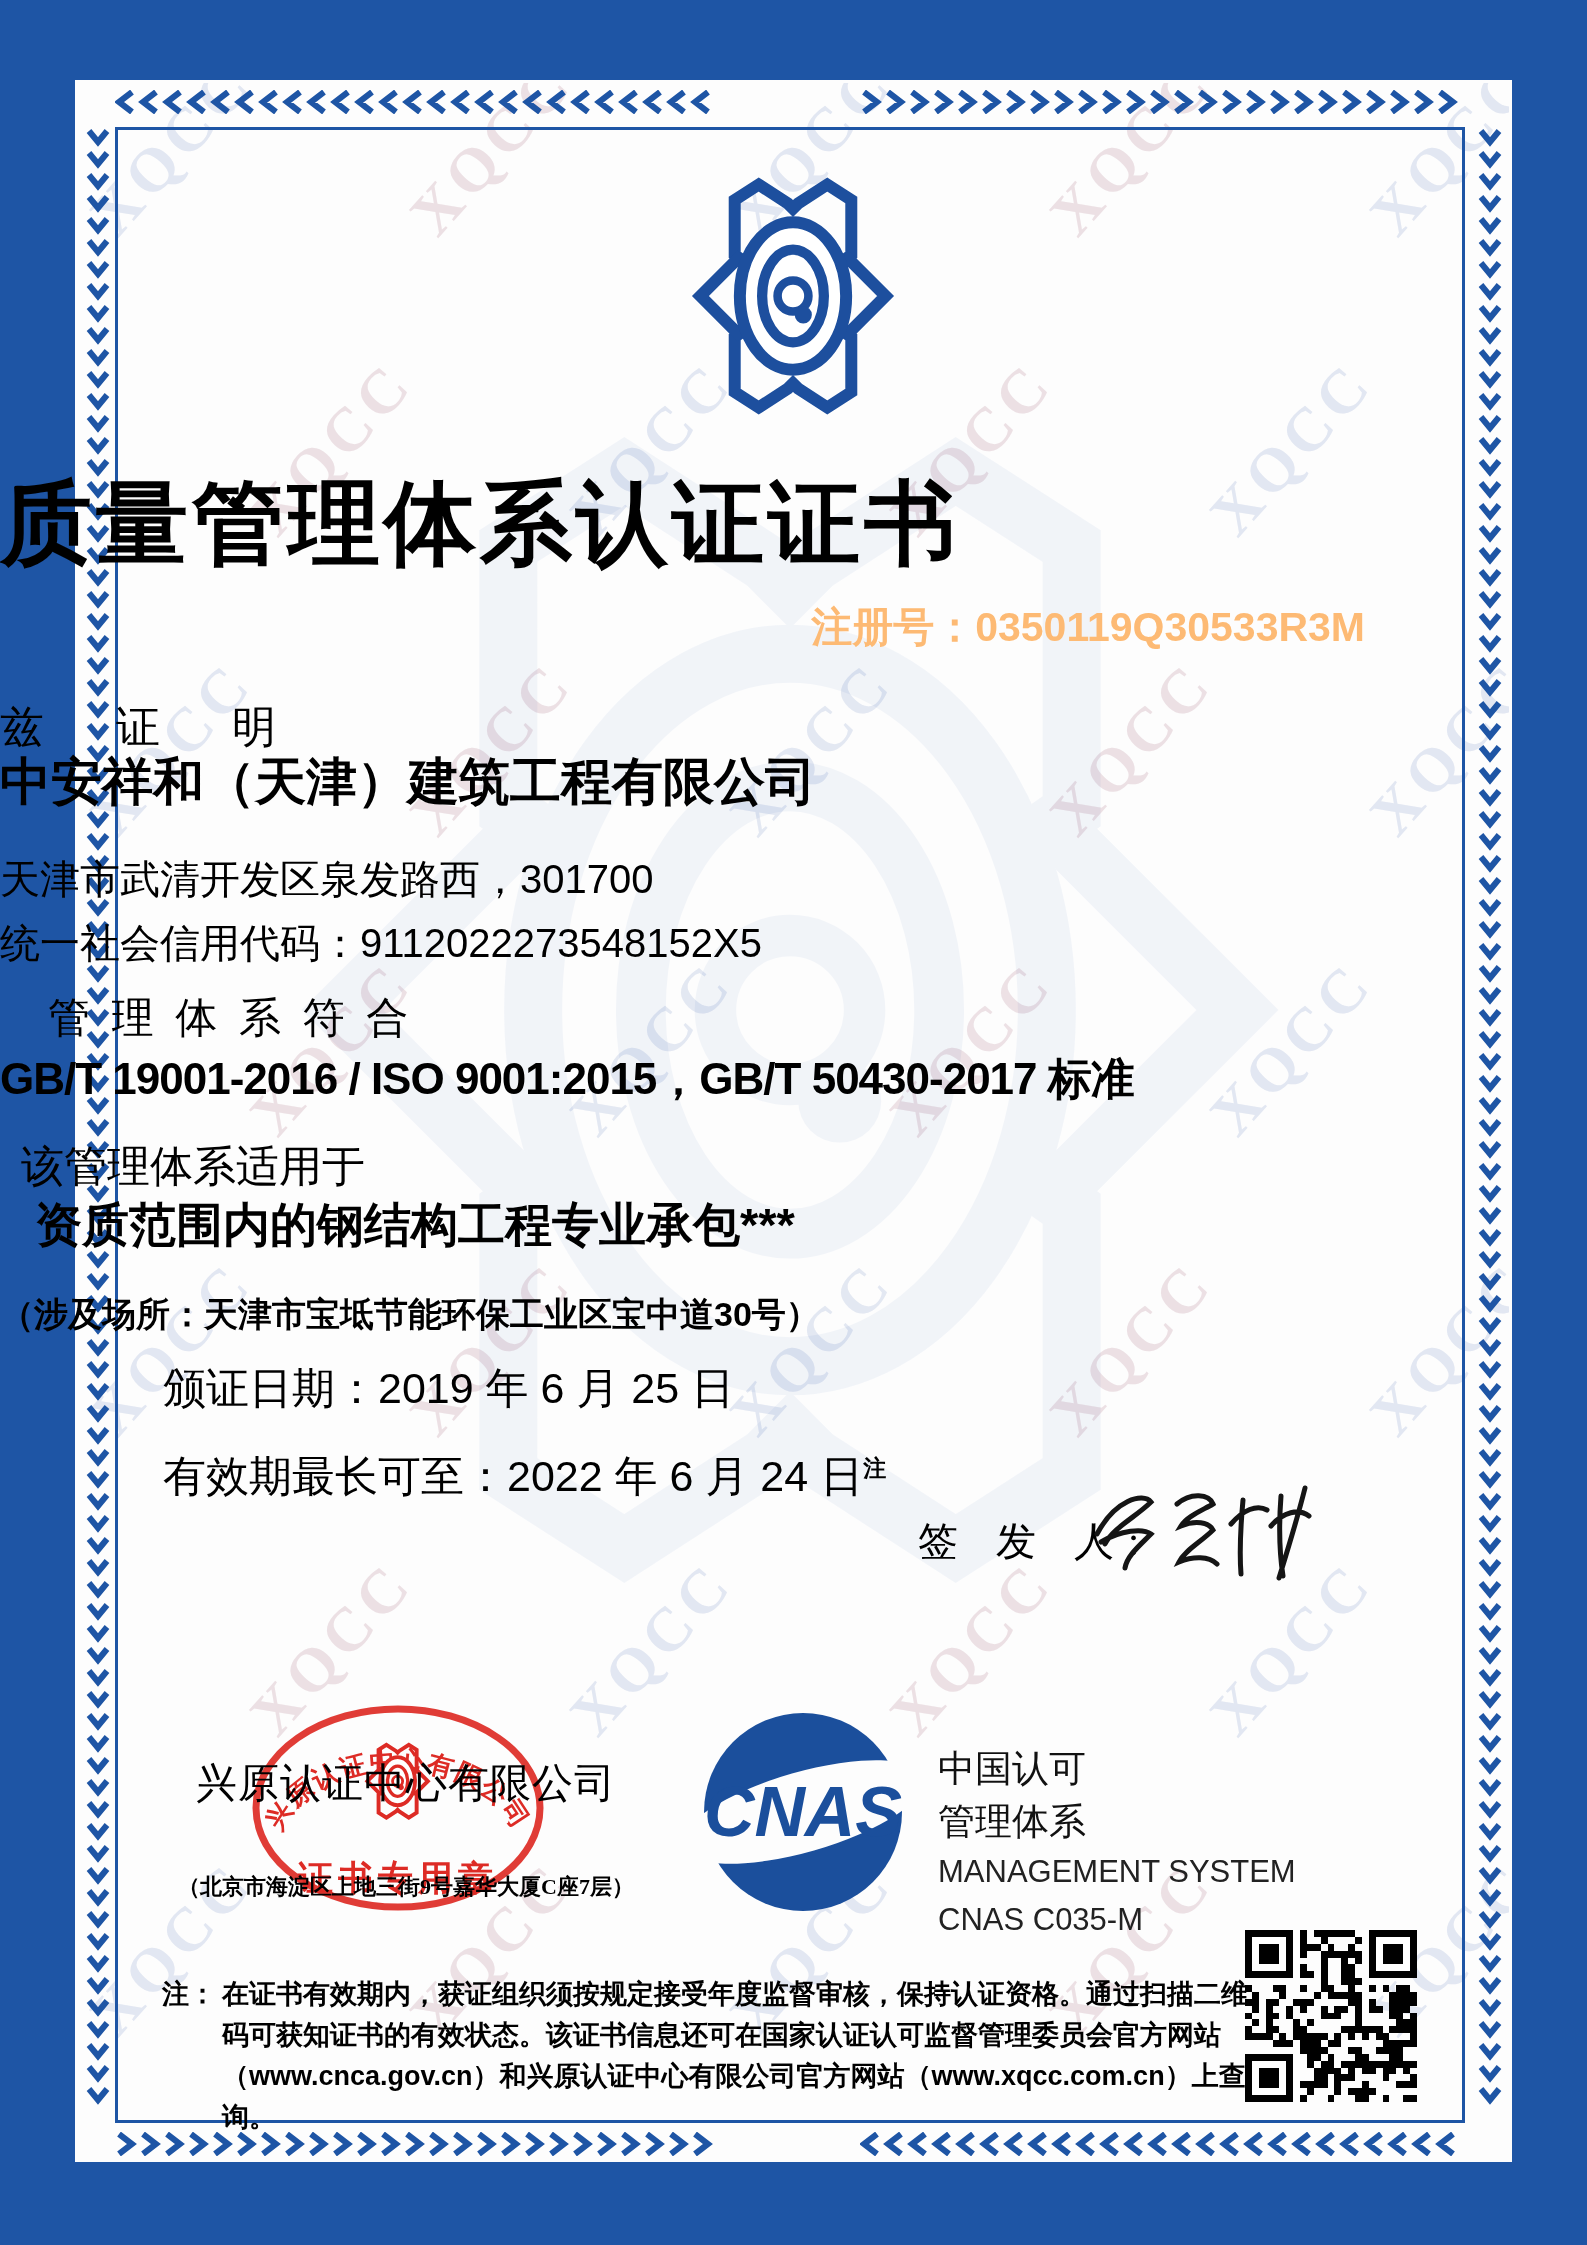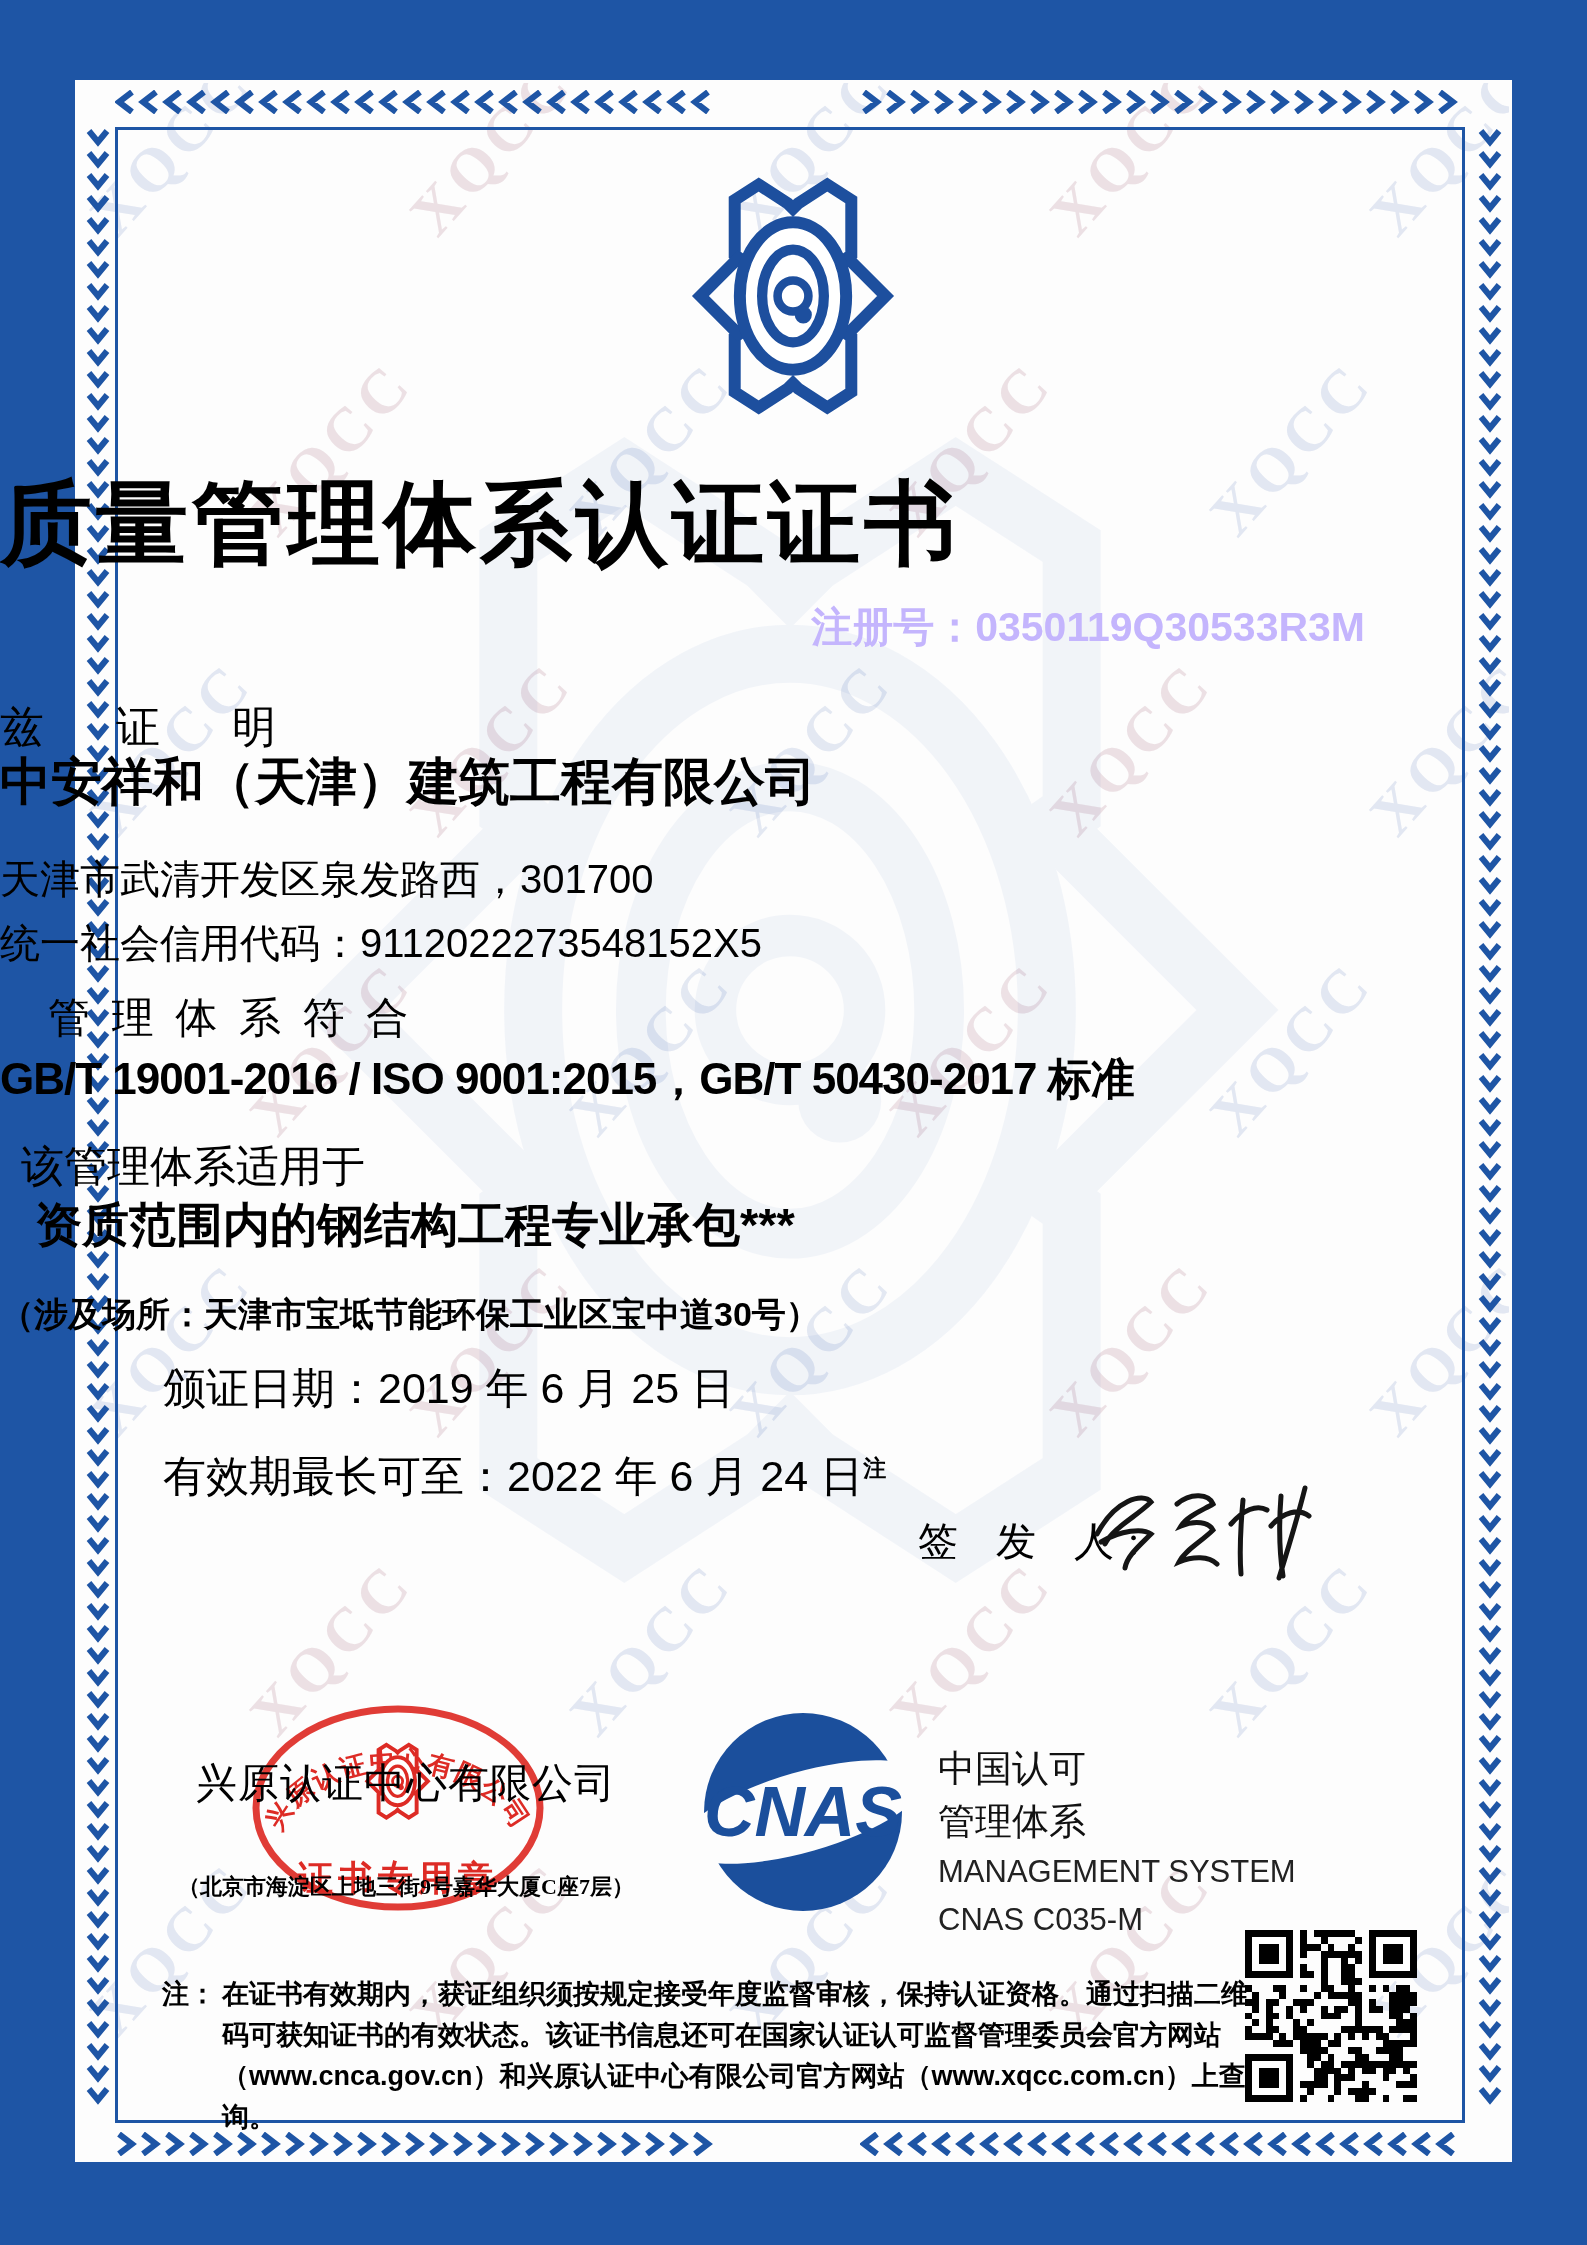--- a/index.html
+++ b/index.html
@@ -16,7 +16,7 @@
   .abs{position:absolute;z-index:5;}
   .c{position:absolute;left:0;width:100%;z-index:5;}
   .title{top:462px;font-size:92px;font-weight:900;letter-spacing:4px;color:#000;}
-  .reg{position:absolute;top:600px;right:222px;font-size:41px;font-weight:bold;z-index:5;color:#c4b5fd;margin-left:48px;}
+  .reg{position:absolute;top:600px;right:222px;font-size:41px;font-weight:bold;z-index:5;color:#fdba74;margin-left:48px;}
   .certify{top:698px;font-size:44px;letter-spacing:14px;font-weight:500;color:#000;}
   .company{top:748px;font-size:51px;font-weight:bold;color:#000;}
   .addr{top:852px;font-size:40px;color:#000;}

